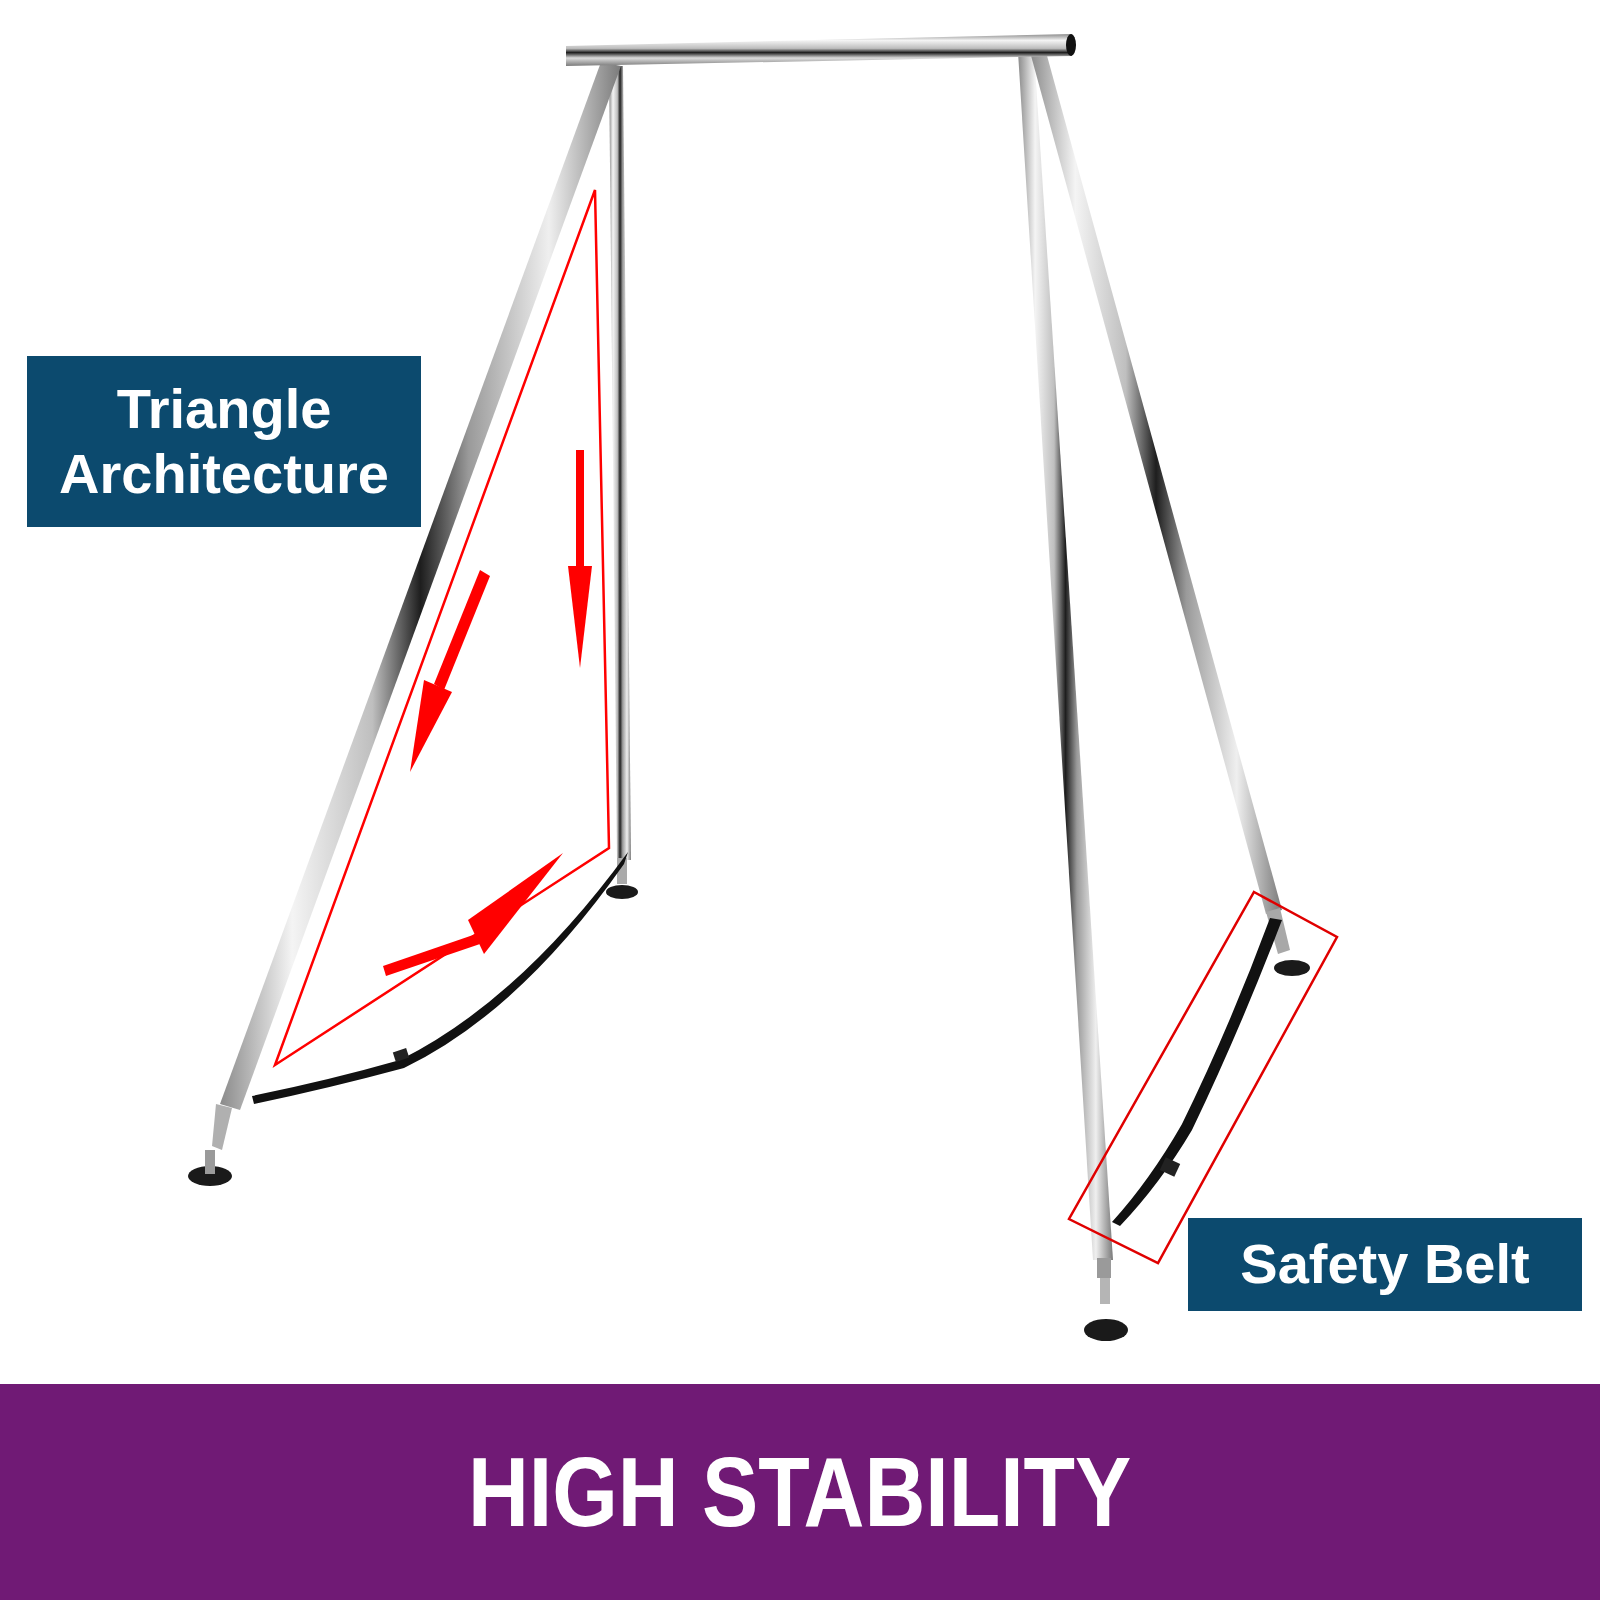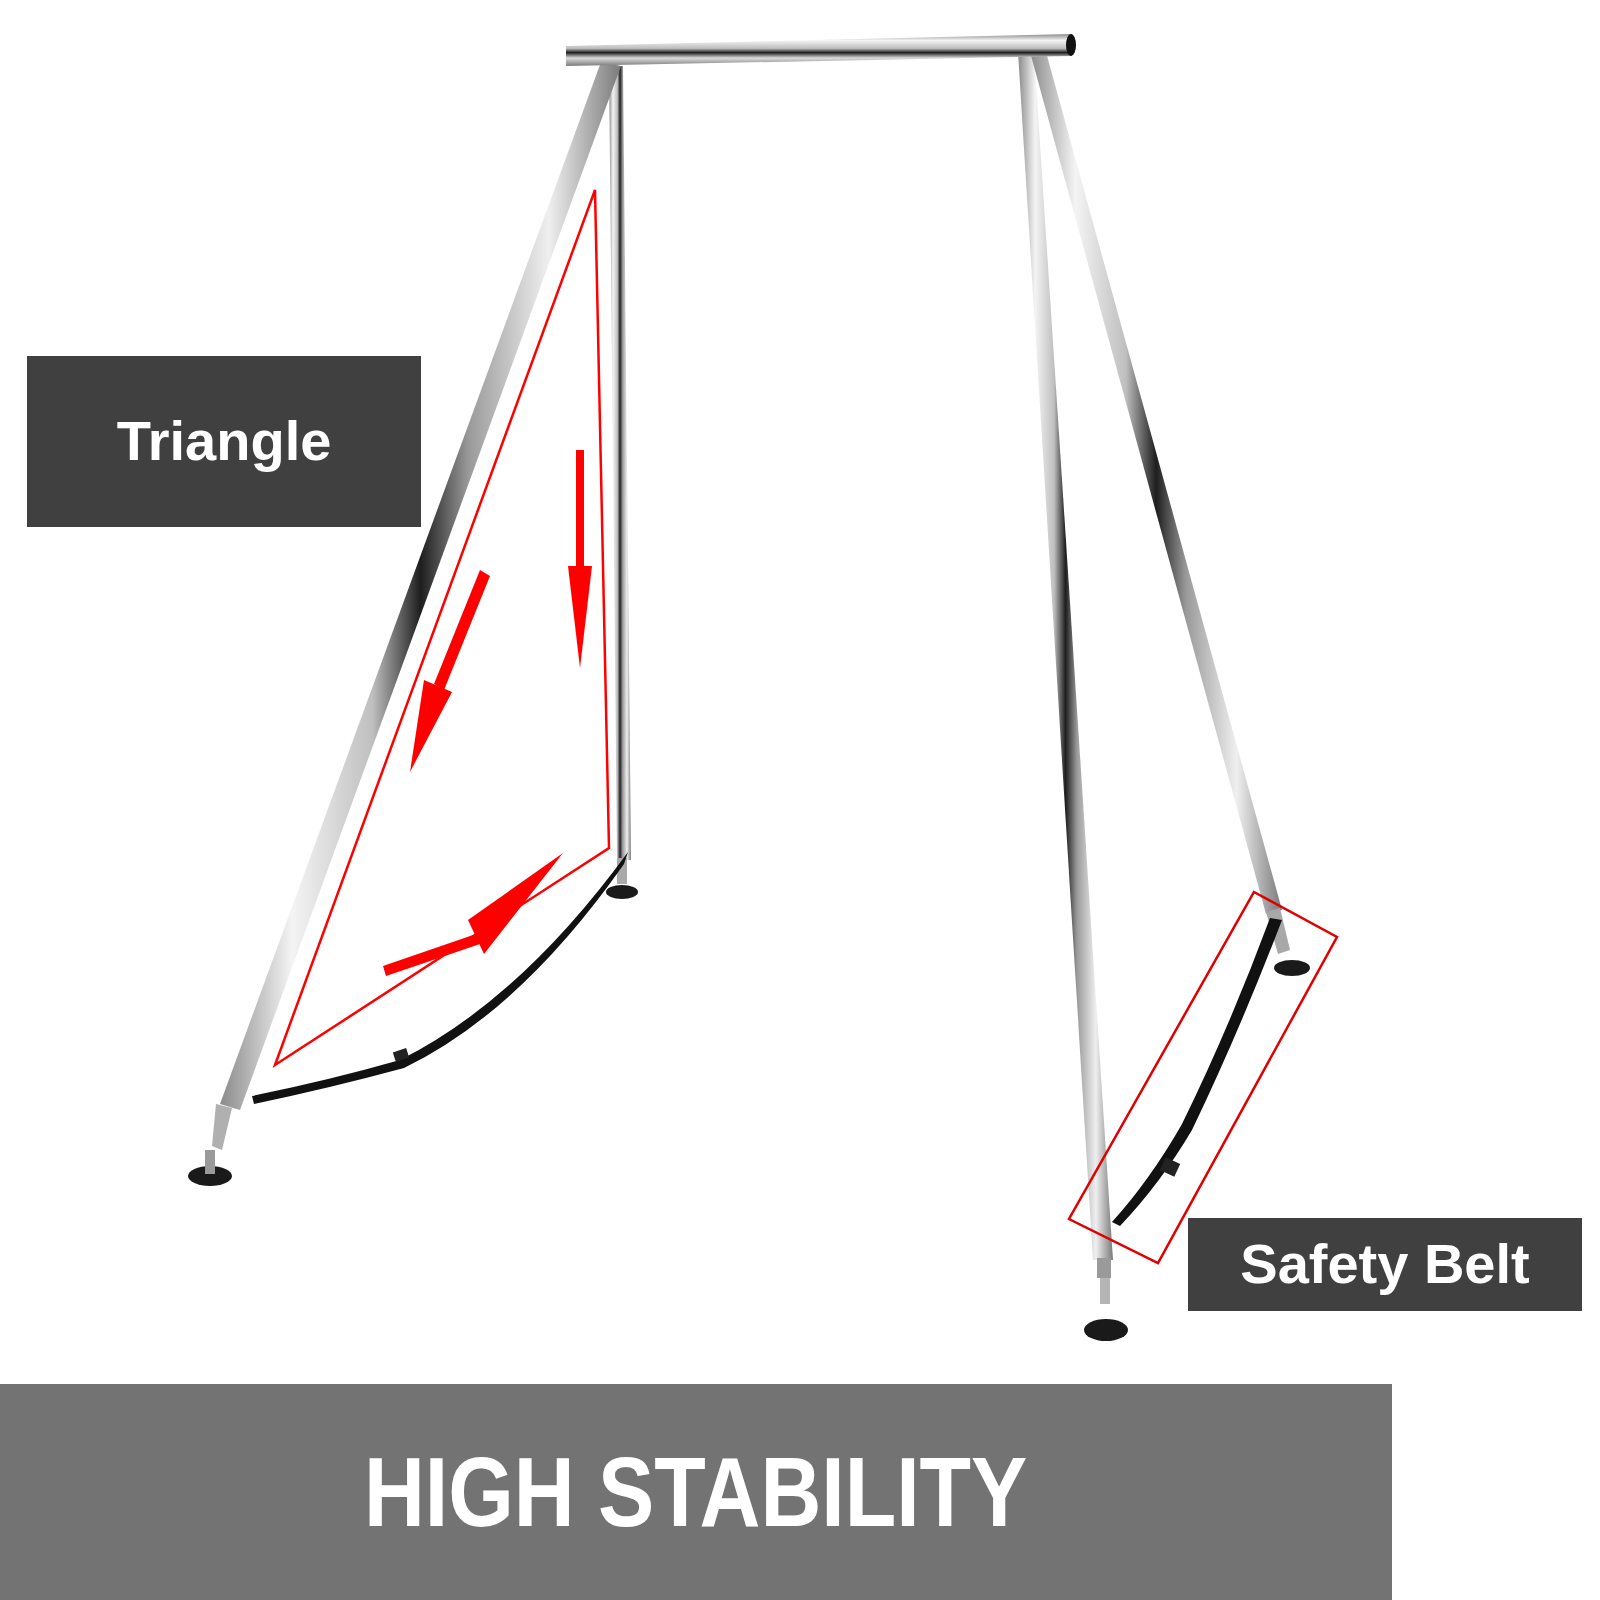--- a/index.html
+++ b/index.html
@@ -6,7 +6,7 @@
     body { width: 1600px; height: 1600px; position: relative; overflow: hidden; font-family: "Liberation Sans", sans-serif; }
     #scene { position: absolute; left: 0; top: 0; width: 1600px; height: 1385px; }
     .label-box {
-      position: absolute; background: #404040; color: #ffffff;
+      position: absolute; background: #0c4a6e; color: #ffffff;
       font-family: "Liberation Sans", sans-serif; font-weight: bold;
       display: flex; flex-direction: column; align-items: center; justify-content: center;
       text-align: center; line-height: 1.15;

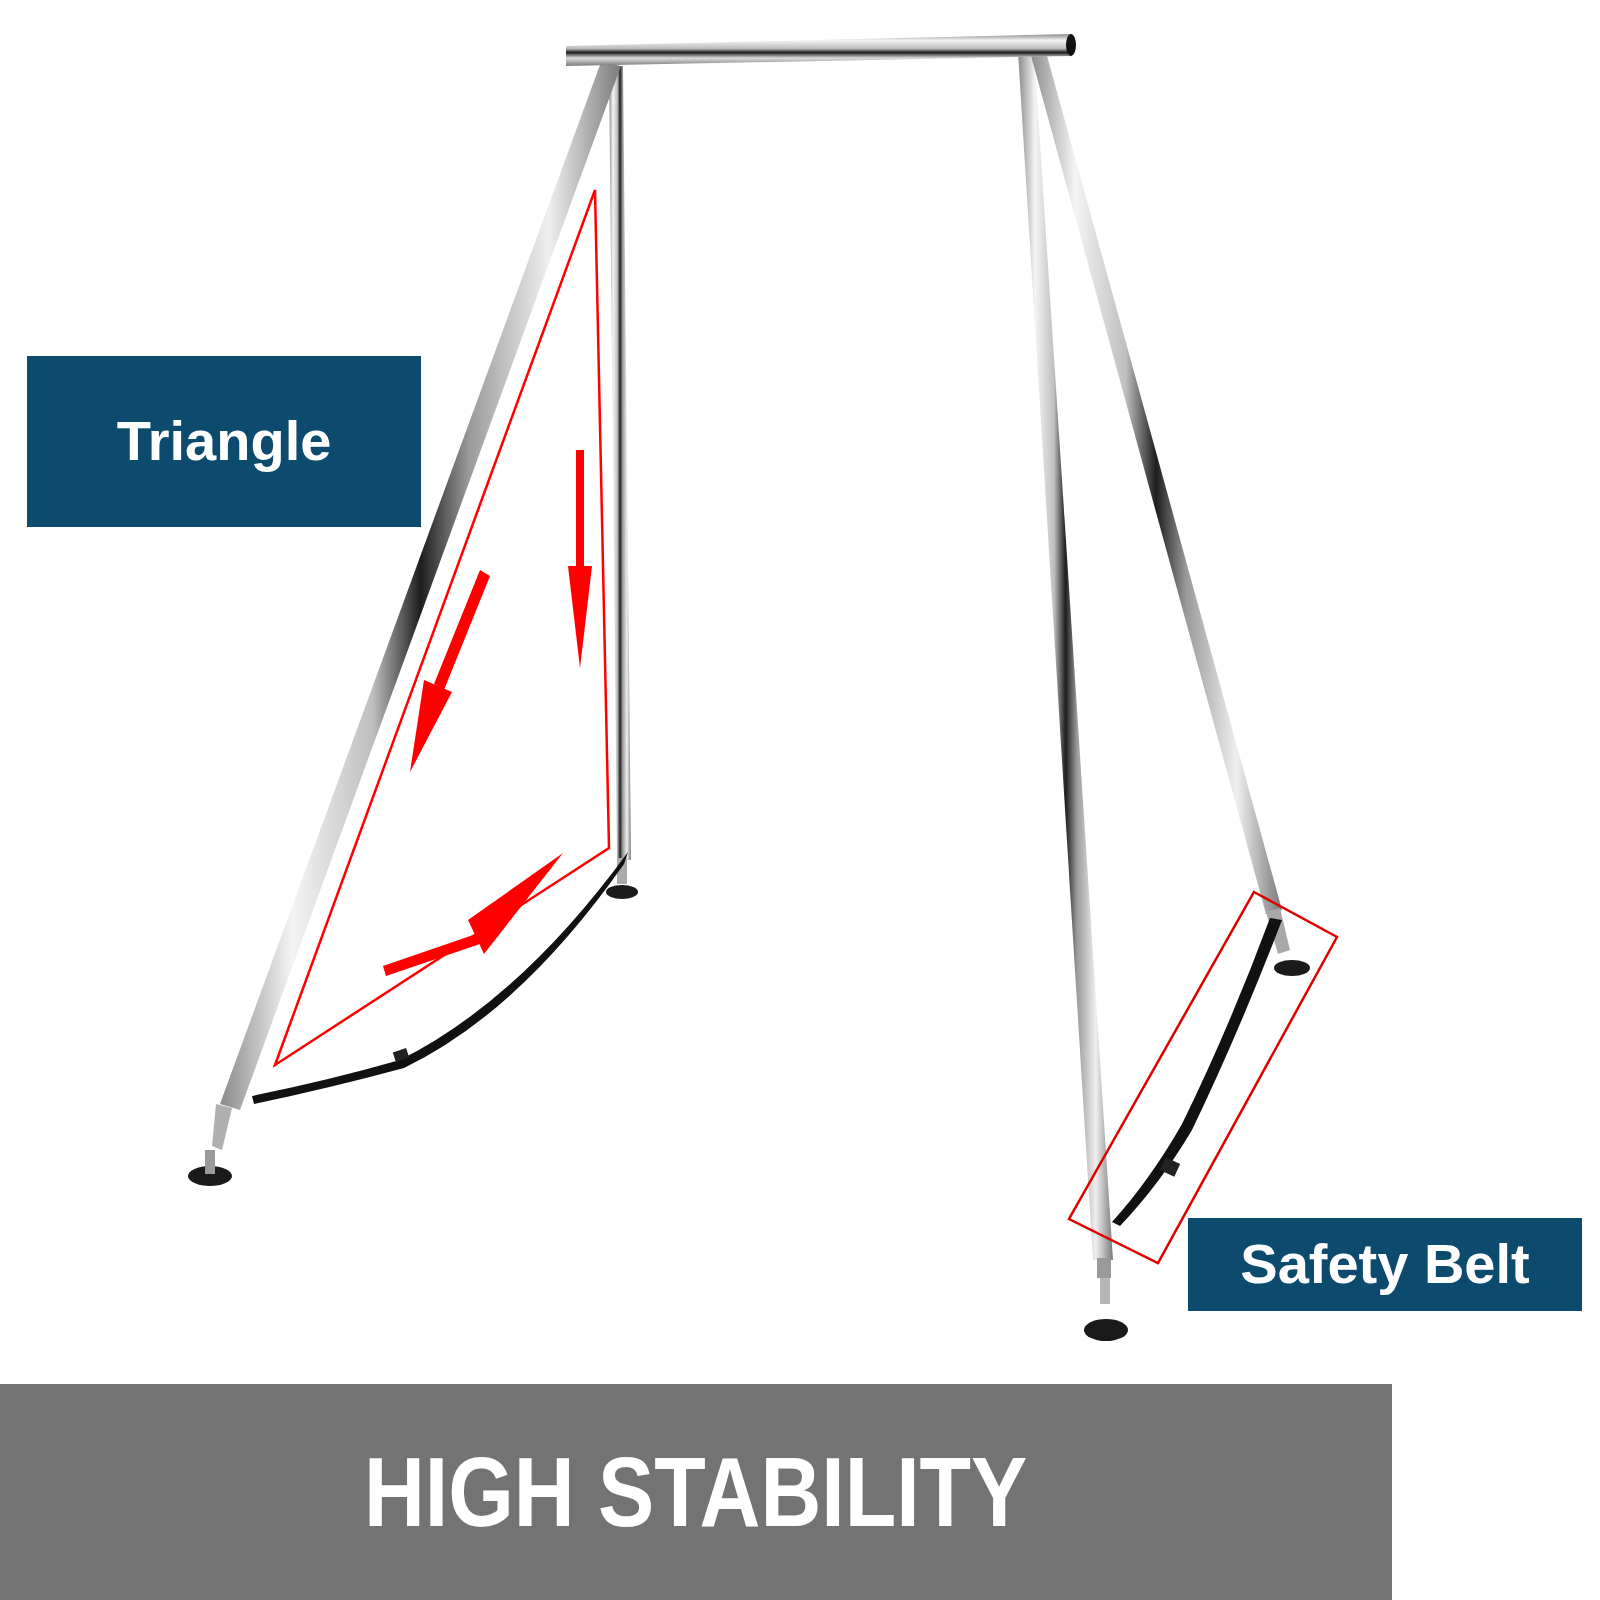--- a/index.html
+++ b/index.html
@@ -105,6 +105,7 @@
 
 <div id="triangle-label" class="label-box">
   <span>Triangle</span>
+  <span>Architecture</span>
 </div>
 
 <div id="safety-label" class="label-box">

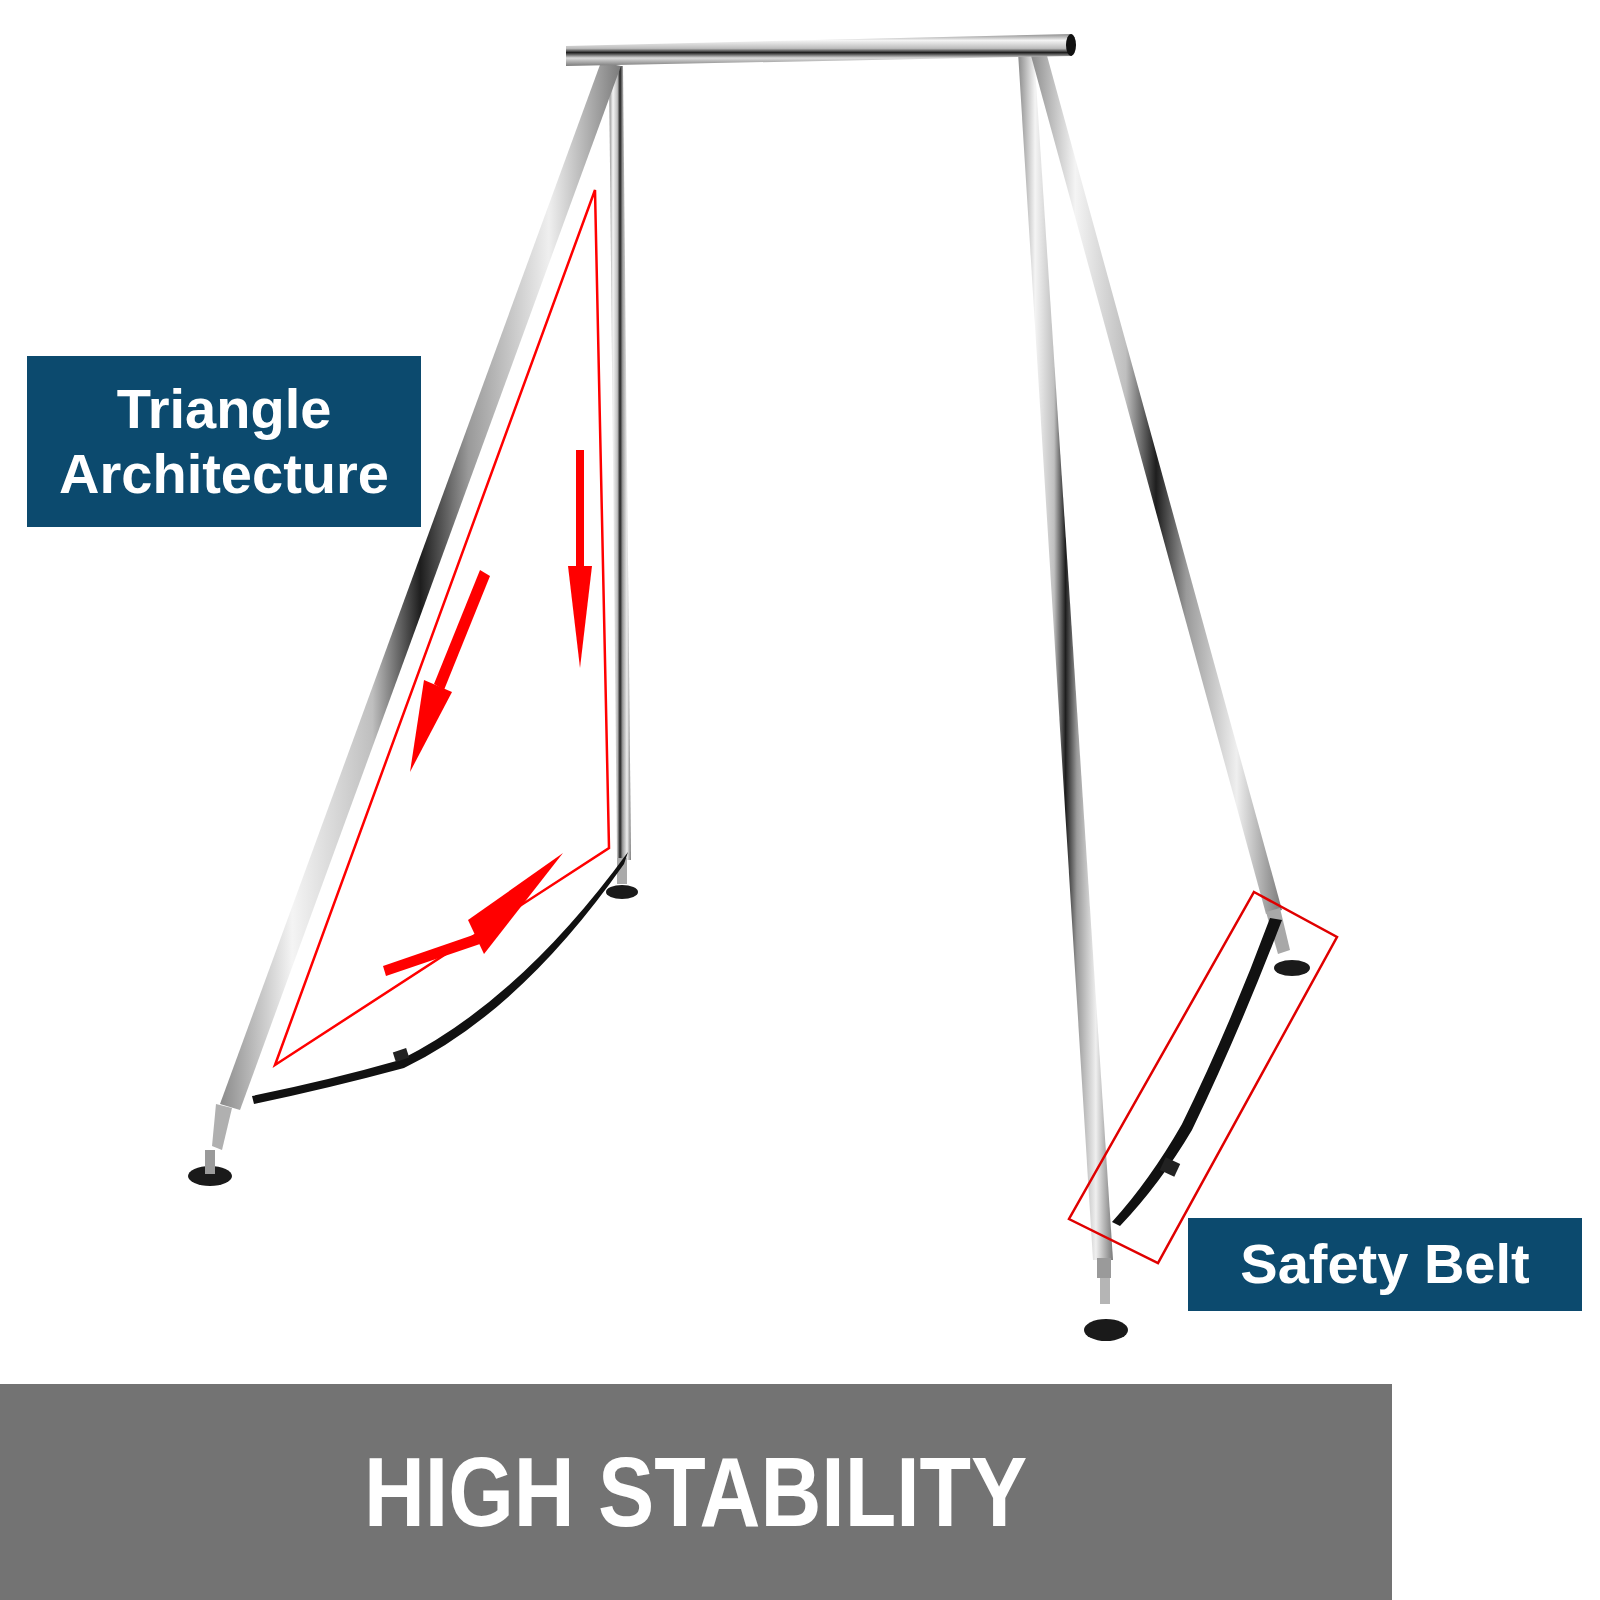--- a/index.html
+++ b/index.html
@@ -14,7 +14,7 @@
     #triangle-label { left: 27px; top: 356px; width: 394px; height: 171px; font-size: 56px; }
     #safety-label { left: 1188px; top: 1218px; width: 394px; height: 93px; font-size: 56px; }
     #banner {
-      position: absolute; left: 0; top: 1384px; width: 1392px; height: 216px; background: #737373;
+      position: absolute; left: 0; top: 1384px; width: 1600px; height: 216px; background: #701a75;
       display: flex; align-items: center; justify-content: center;
     }
     #banner-title {

